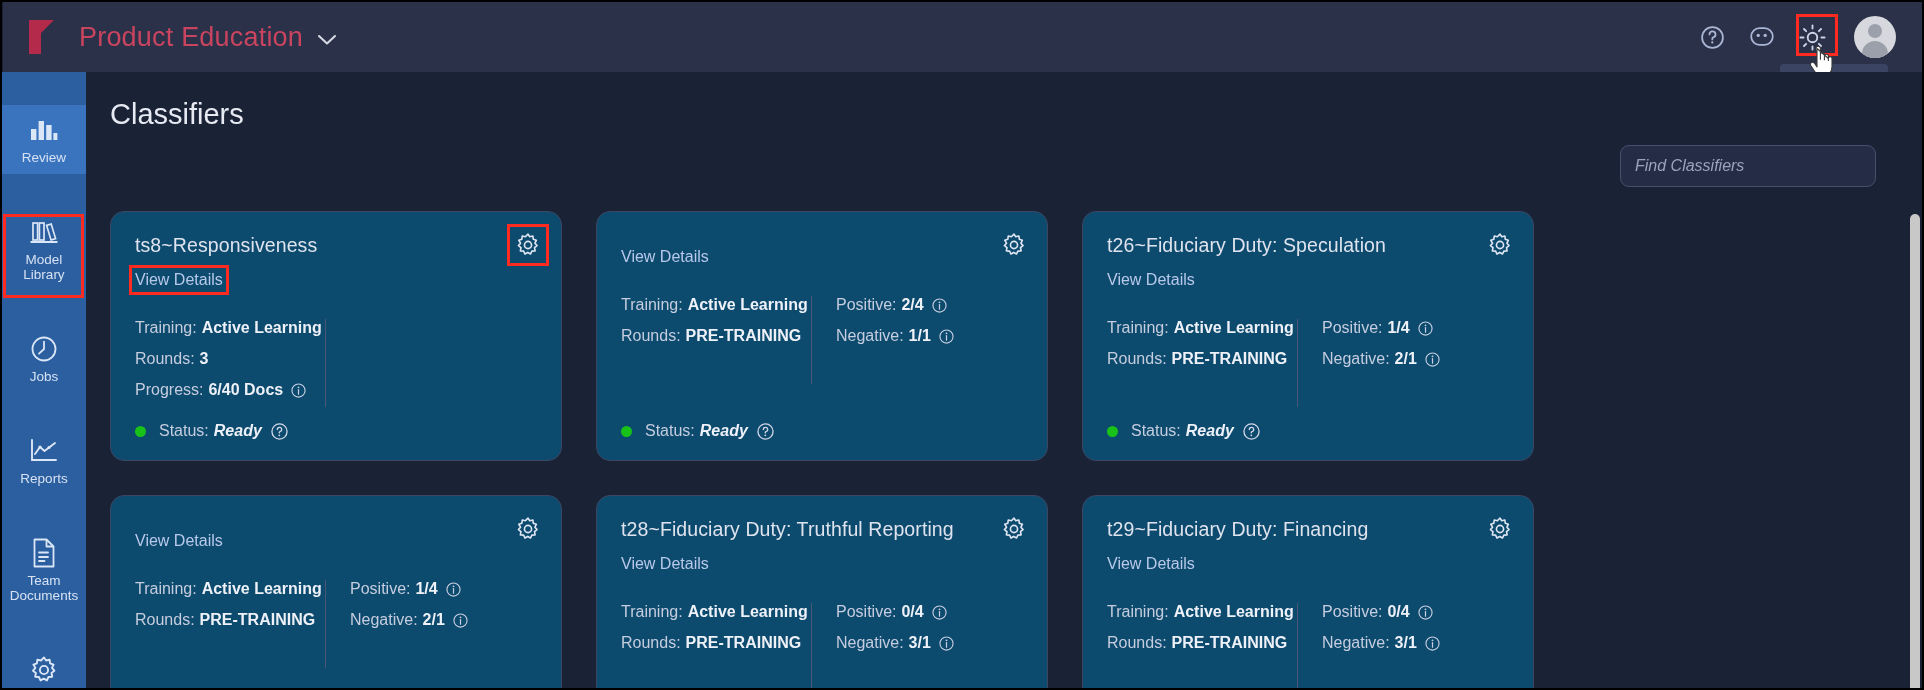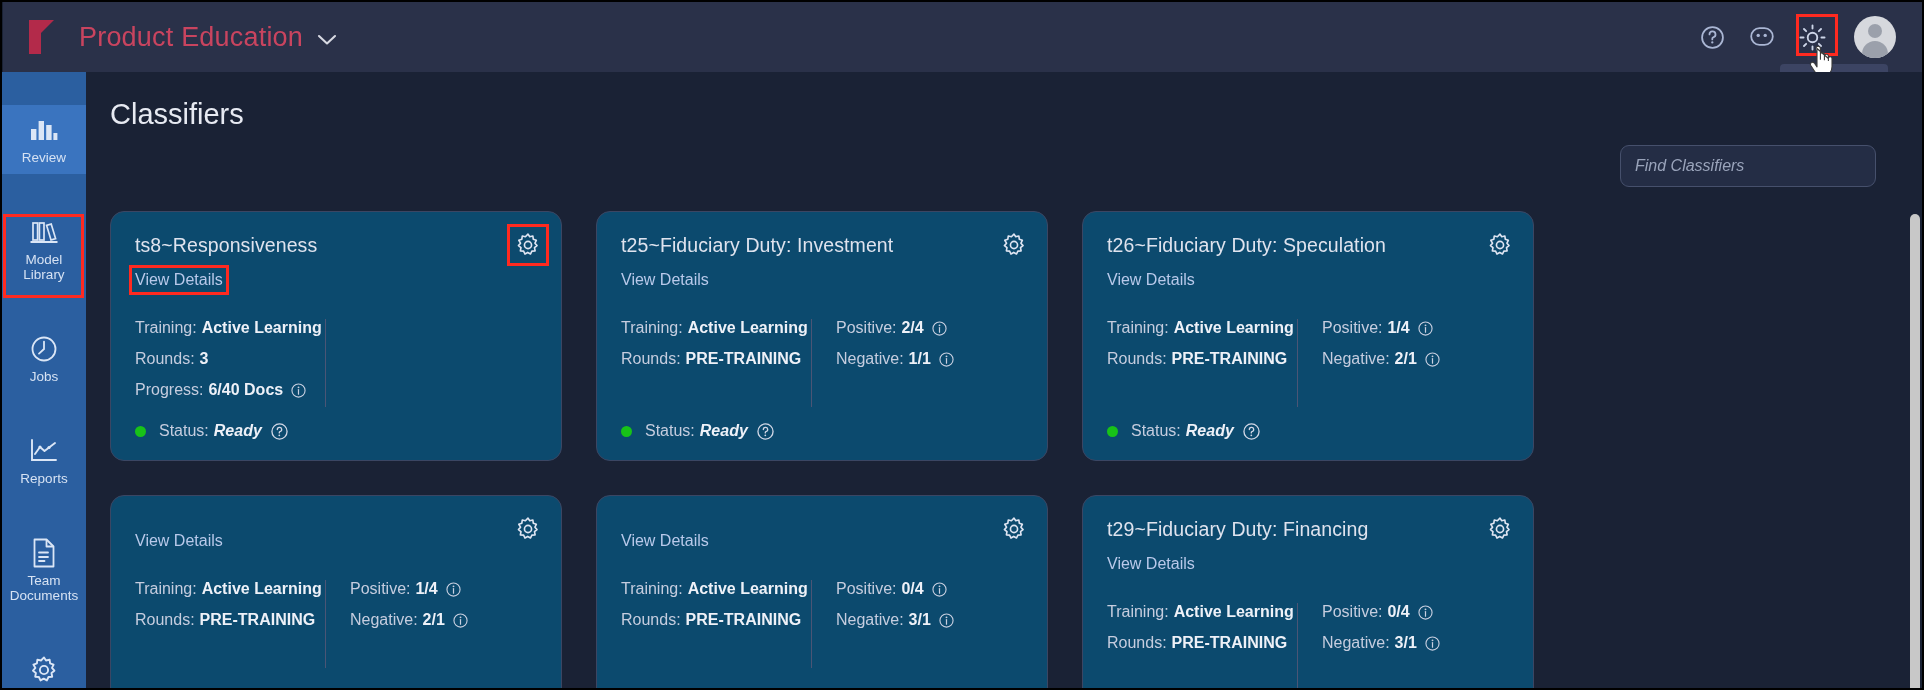--- a/index.html
+++ b/index.html
@@ -448,7 +448,7 @@
               </svg>
             </span>
           </div></div>
-        <div class="card"><div class="card-title">t25~Fiduciary Duty: Investment</div><div class="card-link">View Details</div><div class="gear-btn">
+        <div class="card"><div class="card-link">View Details</div><div class="gear-btn">
             <svg width="26" height="26" viewBox="0 0 30 30">
               <path d="M15 2.4l2 3.1 3.6-.9 .5 3.7 3.5 1.3-1.6 3.3 2.4 2.8-2.9 2.3.7 3.7-3.7.3-1.6 3.4-3.2-1.8-3.2 1.8-1.6-3.4-3.7-.3.7-3.7-2.9-2.3 2.4-2.8L4.4 9.6l3.5-1.3.5-3.7 3.6.9z" fill="none" stroke="currentColor" stroke-width="1.9" stroke-linejoin="round"></path>
               <circle cx="15" cy="15" r="4.1" fill="none" stroke="currentColor" stroke-width="1.9"></circle>

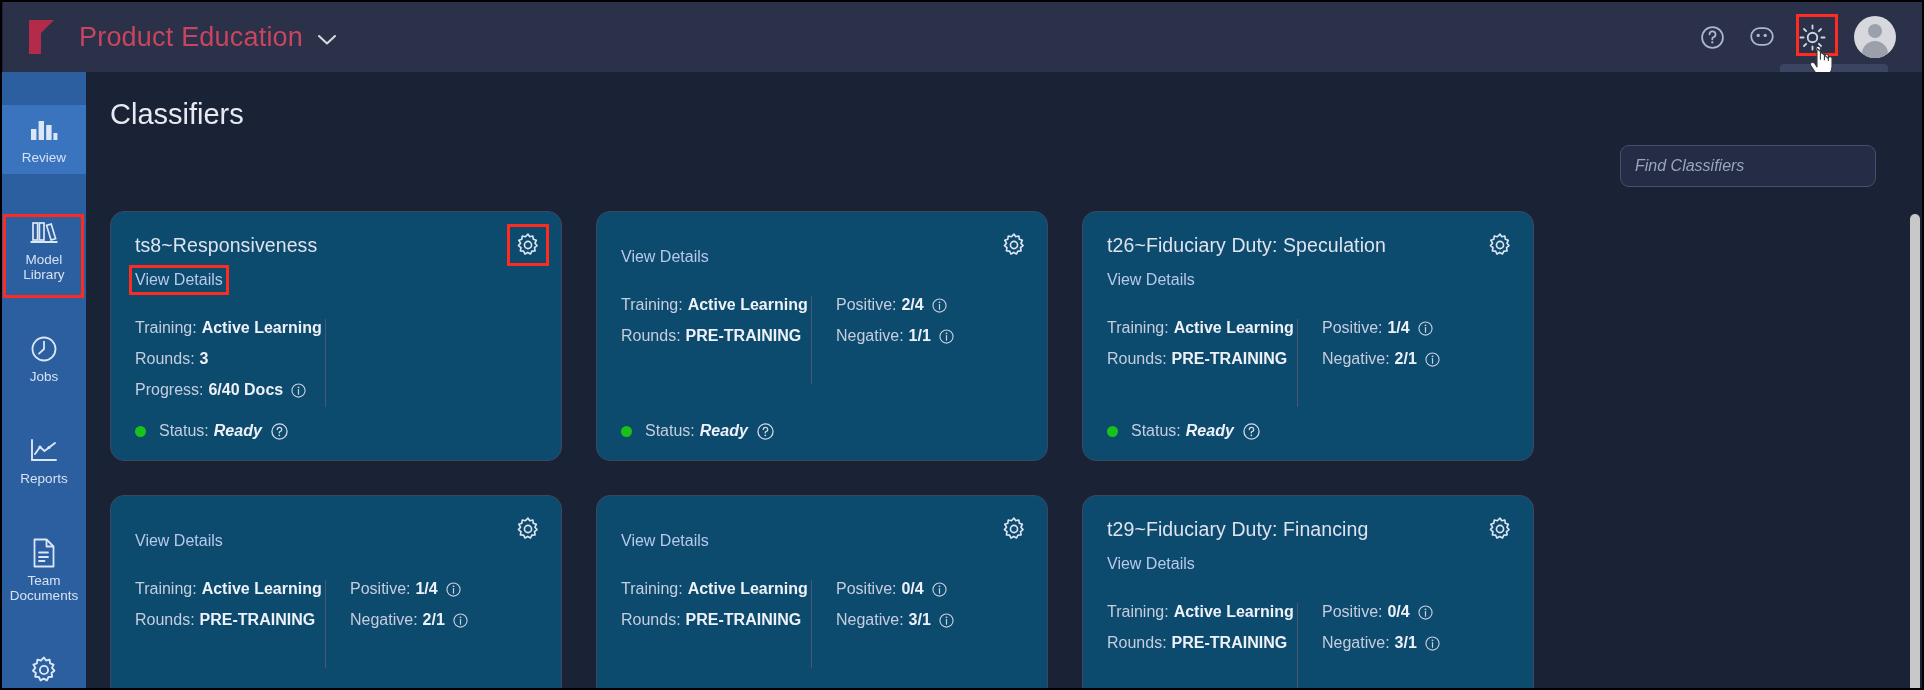--- a/index.html
+++ b/index.html
@@ -596,7 +596,7 @@
               </div>
             </div>
           </div></div>
-        <div class="card"><div class="card-link">View Details</div><div class="gear-btn">
+        <div class="card"><div class="card-title">t28~Fiduciary Duty: Truthful Reporting</div><div class="card-link">View Details</div><div class="gear-btn">
             <svg width="26" height="26" viewBox="0 0 30 30">
               <path d="M15 2.4l2 3.1 3.6-.9 .5 3.7 3.5 1.3-1.6 3.3 2.4 2.8-2.9 2.3.7 3.7-3.7.3-1.6 3.4-3.2-1.8-3.2 1.8-1.6-3.4-3.7-.3.7-3.7-2.9-2.3 2.4-2.8L4.4 9.6l3.5-1.3.5-3.7 3.6.9z" fill="none" stroke="currentColor" stroke-width="1.9" stroke-linejoin="round"></path>
               <circle cx="15" cy="15" r="4.1" fill="none" stroke="currentColor" stroke-width="1.9"></circle>

